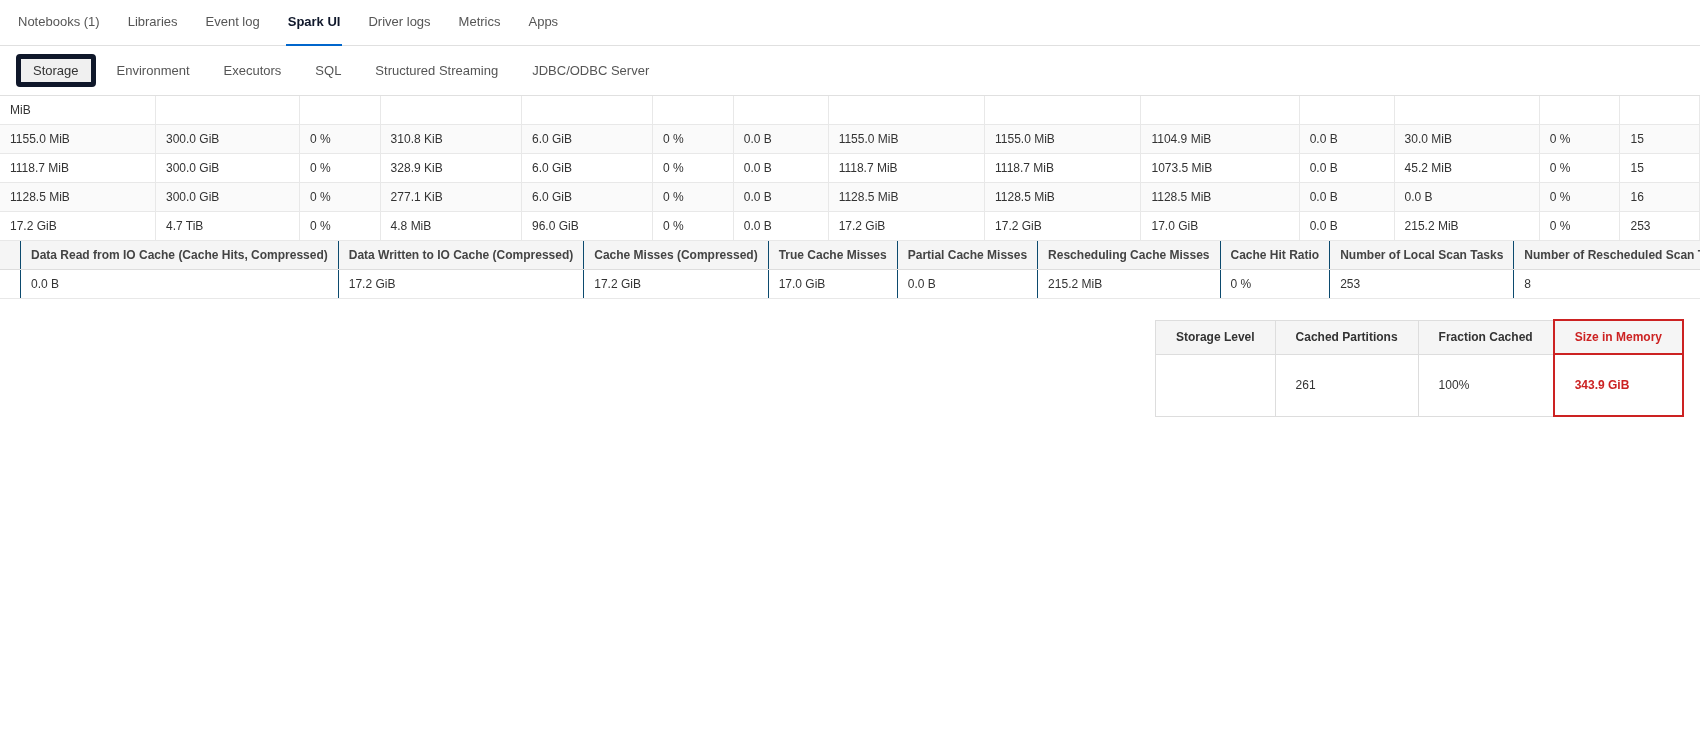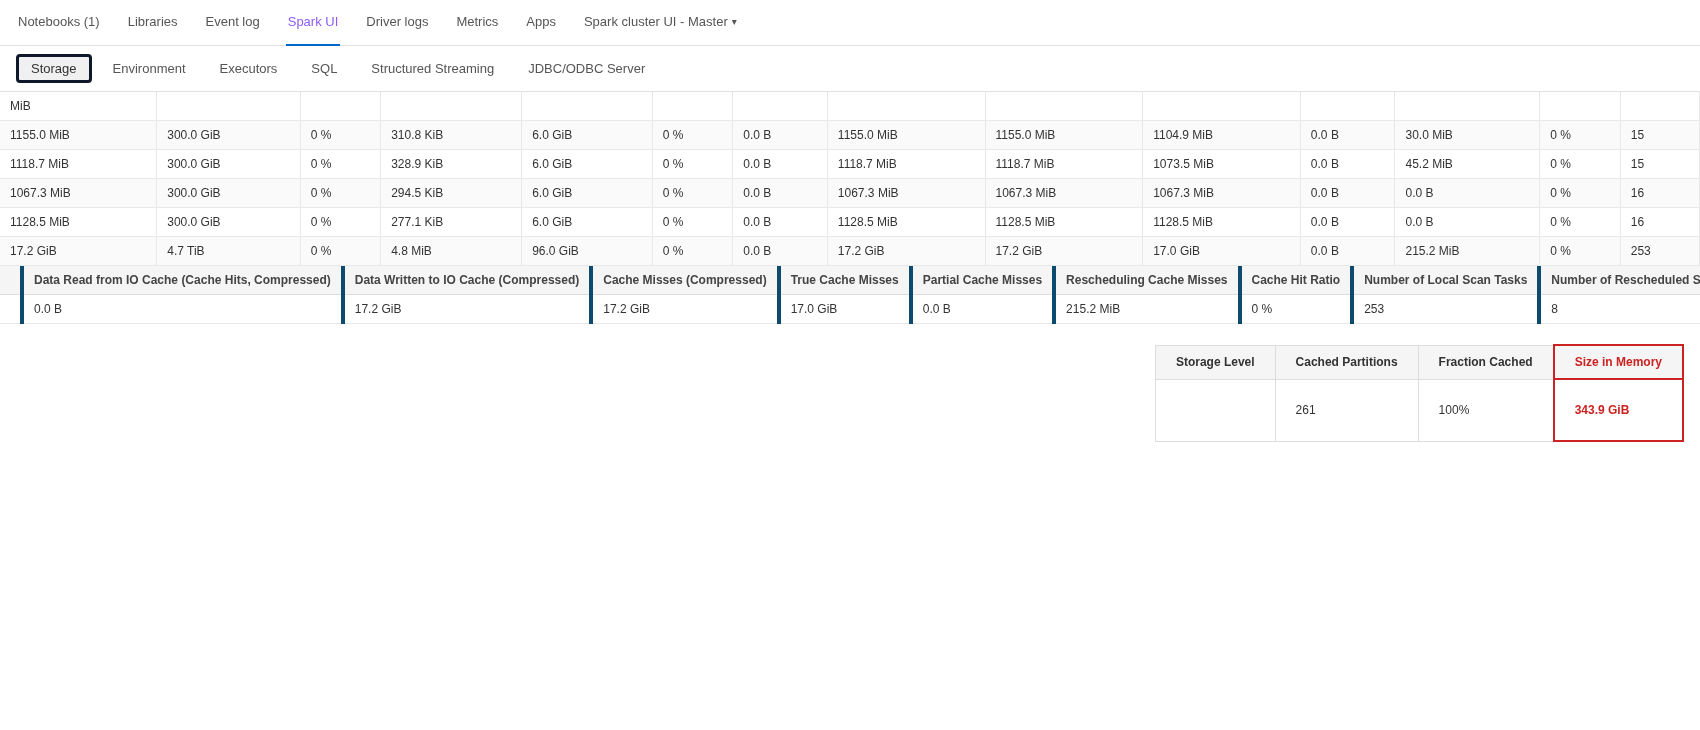--- a/index.html
+++ b/index.html
@@ -31,9 +31,9 @@
       white-space: nowrap;
     }
     .top-nav-item.active {
-      color: #8b5cf6;
+      color: #0f172a;
       border-bottom: 2px solid #0066cc;
-      font-weight: 400;
+      font-weight: 700;
     }
     .top-nav-item .dropdown-arrow {
       margin-left: 4px;

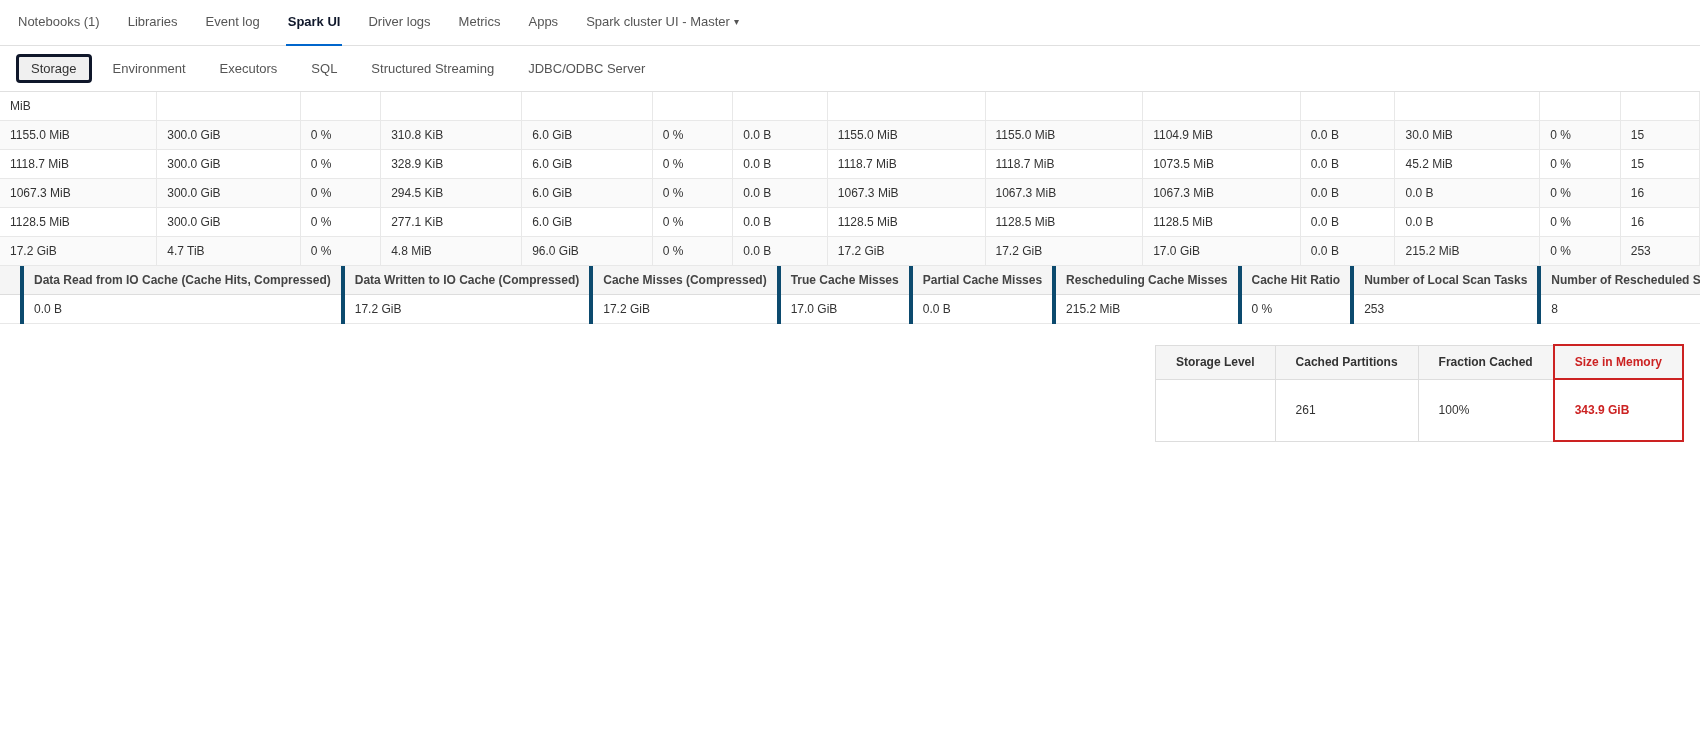--- a/index.html
+++ b/index.html
@@ -141,10 +141,6 @@
   <span class="top-nav-item">Driver logs</span>
   <span class="top-nav-item">Metrics</span>
   <span class="top-nav-item">Apps</span>
-  <span class="top-nav-item">
-    <span>Spark cluster UI - Master</span>
-    <span class="dropdown-arrow">▾</span>
-  </span>
 </nav>
 
 <nav class="sub-nav">

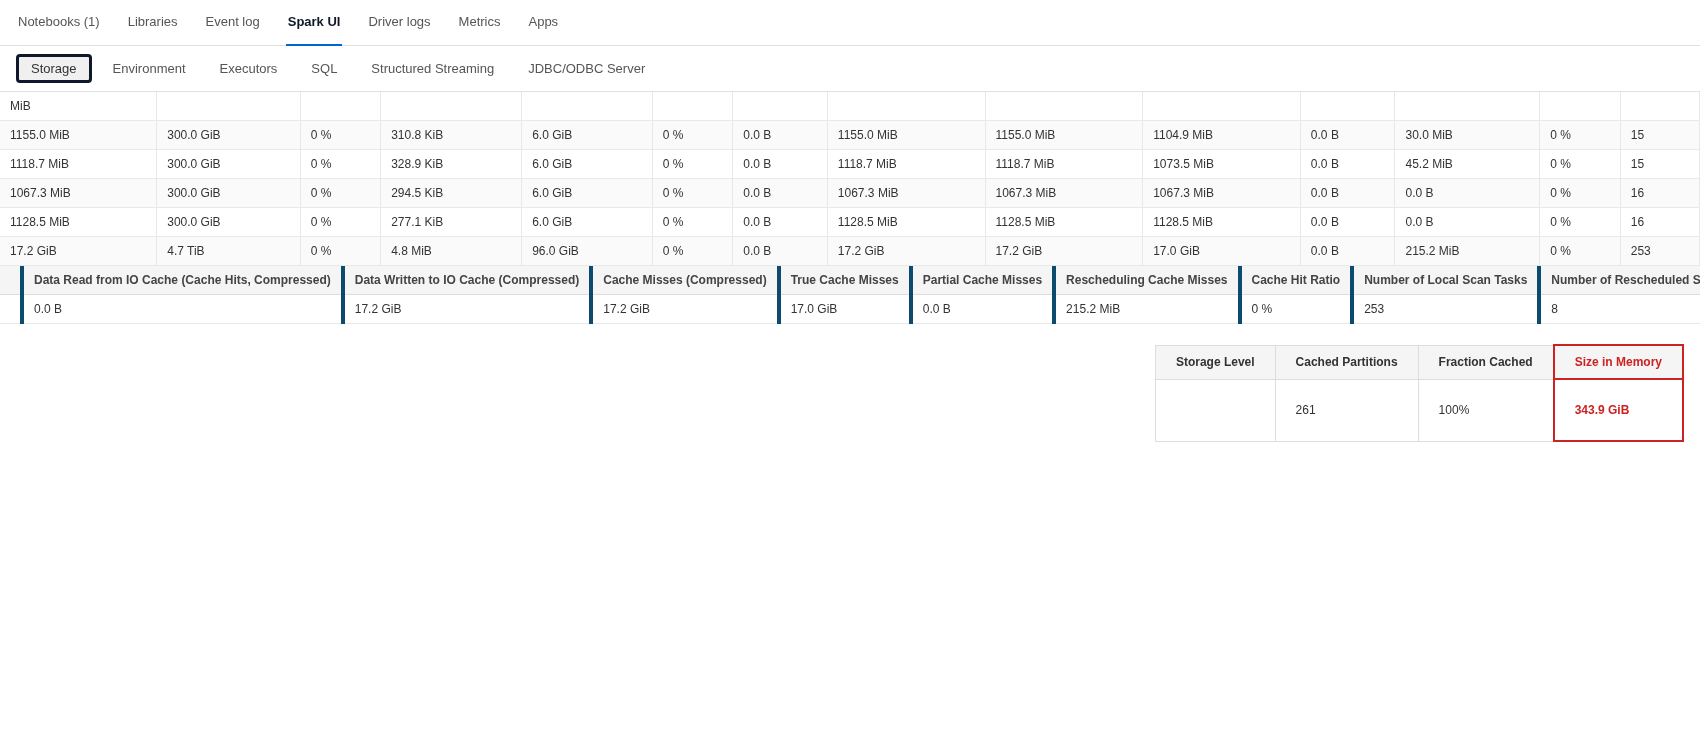--- a/index.html
+++ b/index.html
@@ -58,7 +58,7 @@
     }
     .sub-nav-item.active {
       background: #f0f0f0;
-      border: 3px solid #0f172a;
+      border: 5px solid #0f172a;
       color: #333;
       font-weight: 500;
     }

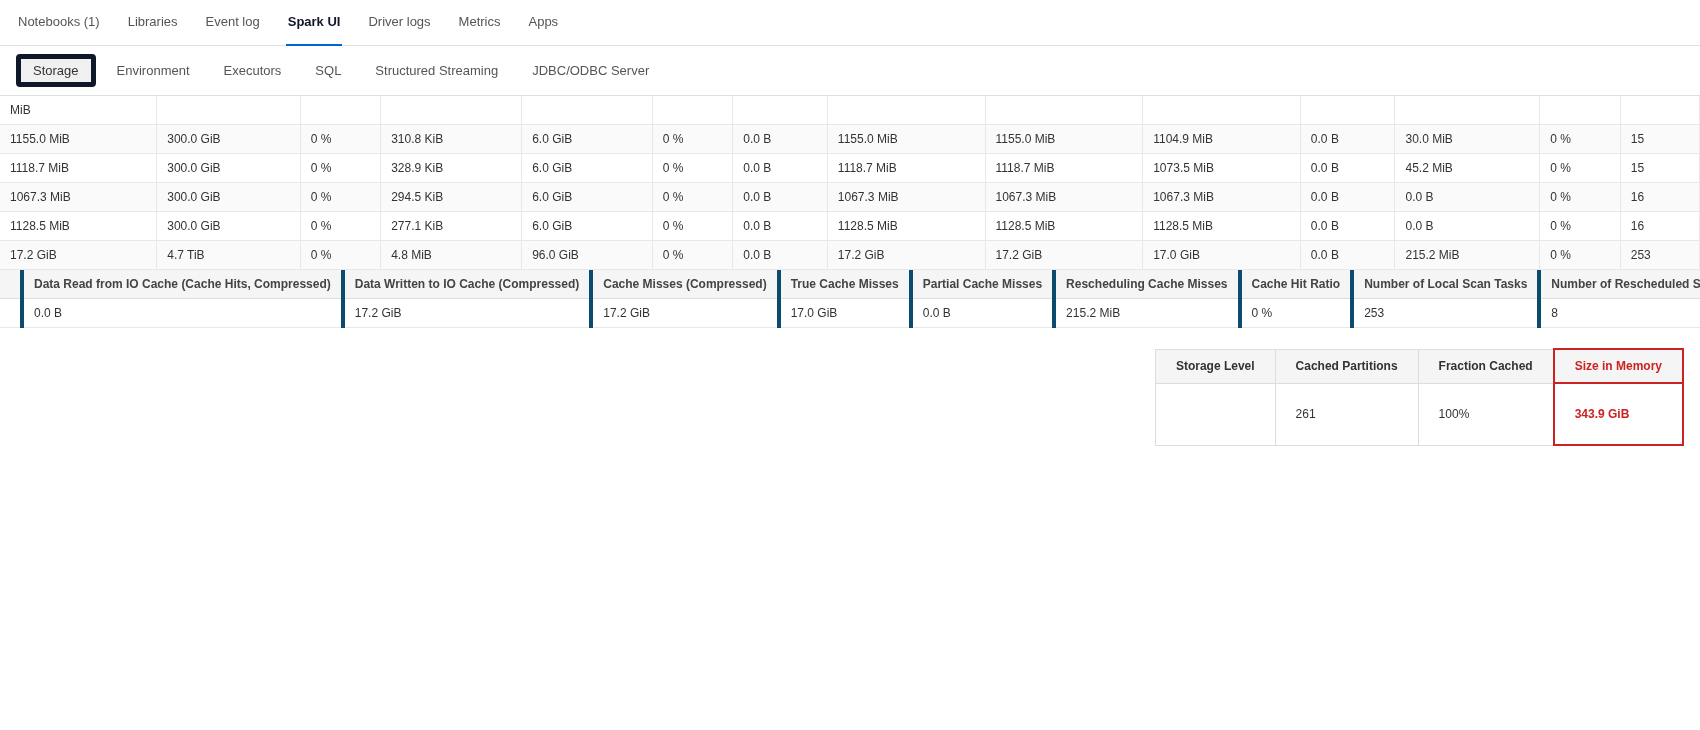--- a/index.html
+++ b/index.html
@@ -204,22 +204,6 @@
         <td>15</td>
       </tr>
       <tr>
-        <td>1067.3 MiB</td>
-        <td>300.0 GiB</td>
-        <td>0 %</td>
-        <td>294.5 KiB</td>
-        <td>6.0 GiB</td>
-        <td>0 %</td>
-        <td>0.0 B</td>
-        <td>1067.3 MiB</td>
-        <td>1067.3 MiB</td>
-        <td>1067.3 MiB</td>
-        <td>0.0 B</td>
-        <td>0.0 B</td>
-        <td>0 %</td>
-        <td>16</td>
-      </tr>
-      <tr>
         <td>1128.5 MiB</td>
         <td>300.0 GiB</td>
         <td>0 %</td>

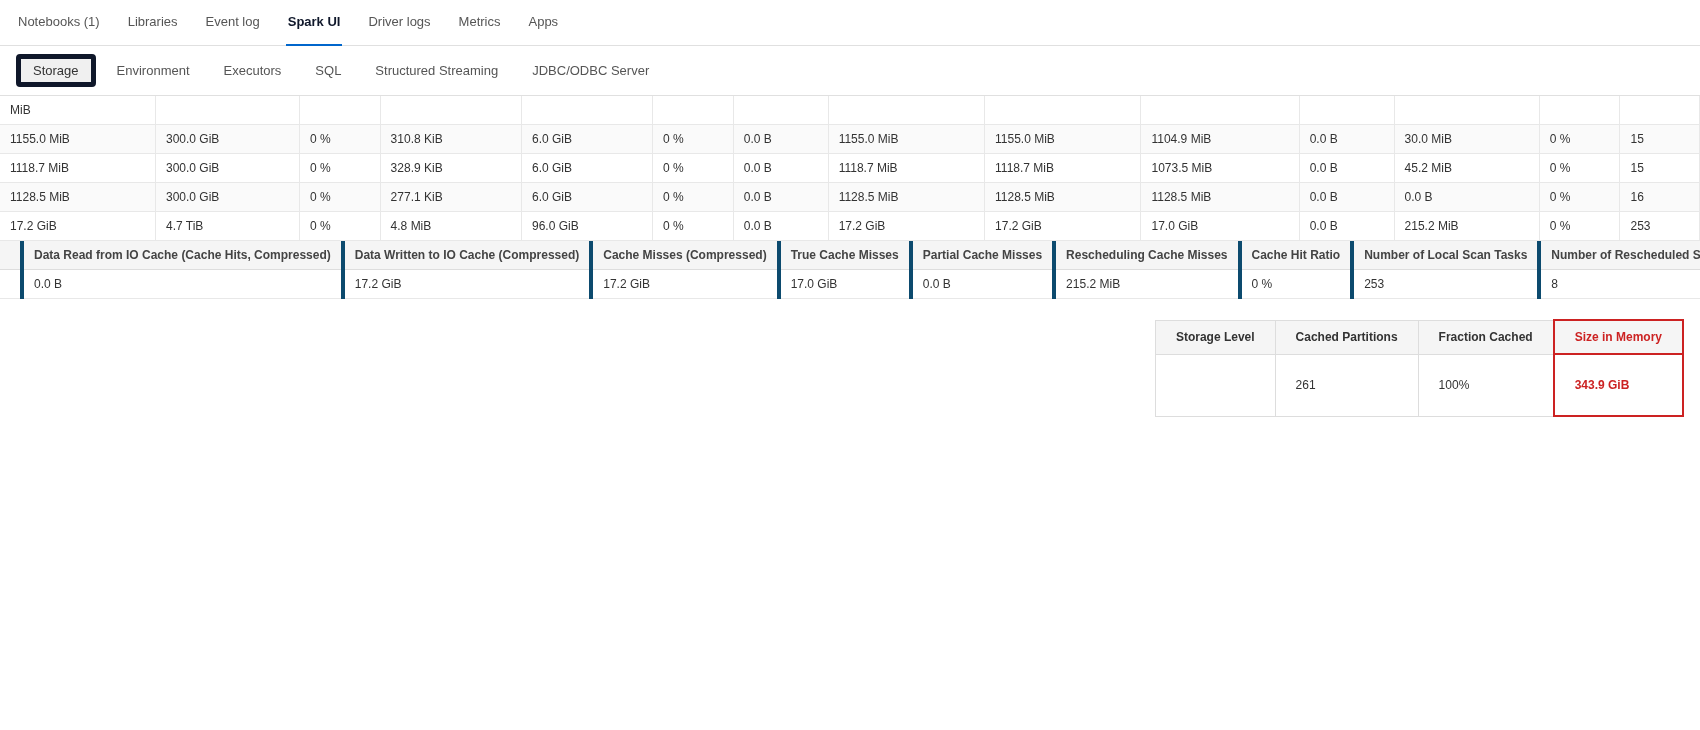--- a/index.html
+++ b/index.html
@@ -95,7 +95,7 @@
     .cache-info-table td, .cache-info-table th {
       padding: 7px 10px;
       border-bottom: 1px solid #e8e8e8;
-      border-right: 4px solid #0c4a6e;
+      border-right: 1px solid #0c4a6e;
       white-space: nowrap;
       vertical-align: top;
     }

